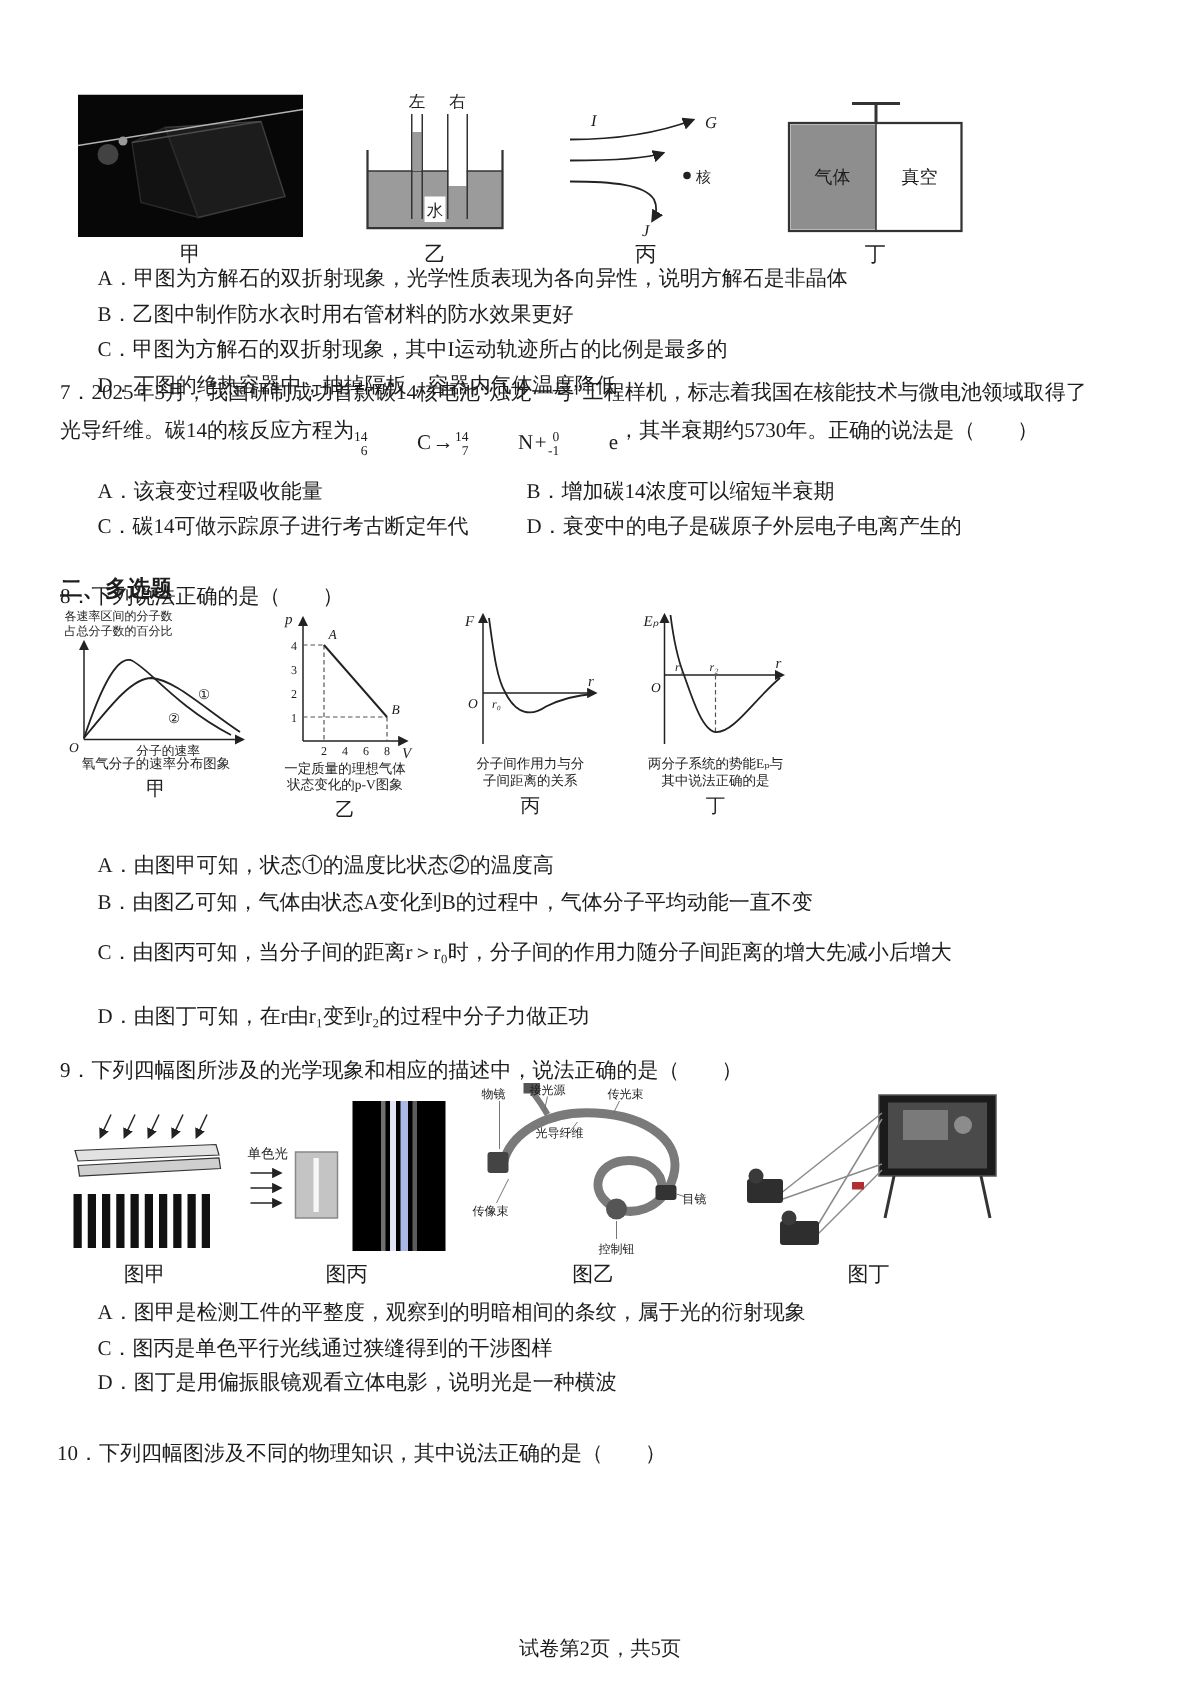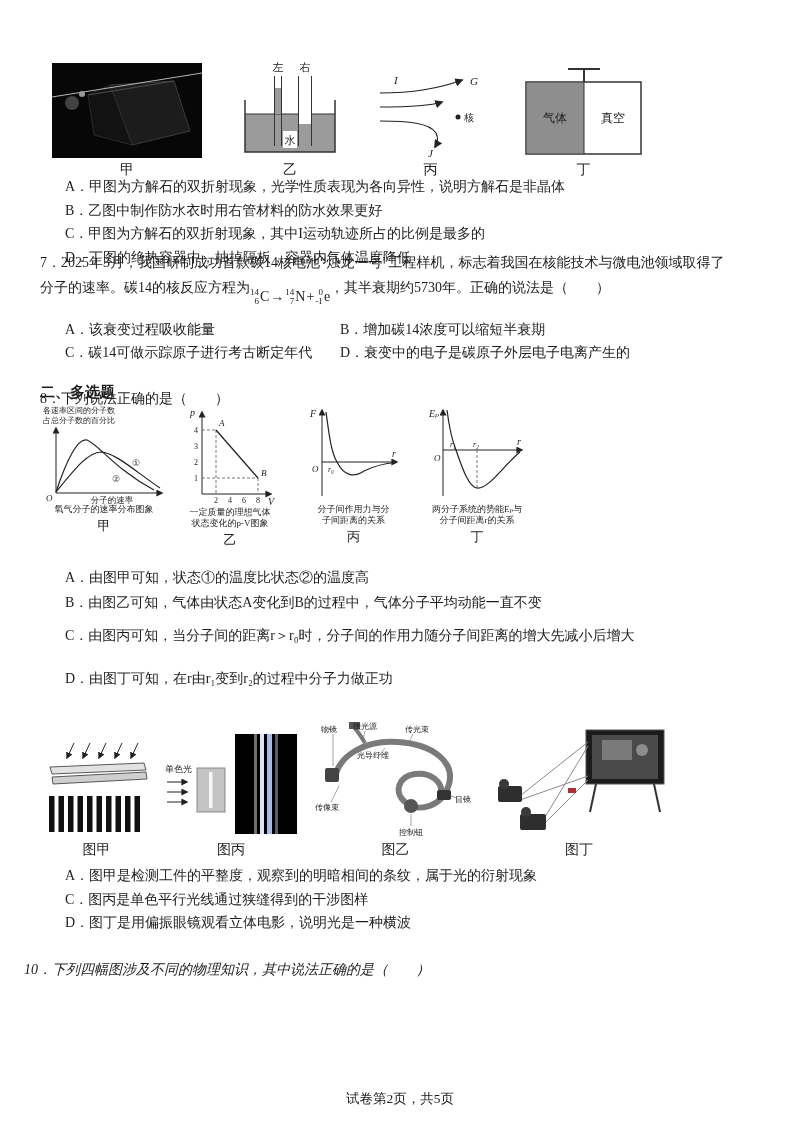--- a/index.html
+++ b/index.html
@@ -119,7 +119,7 @@
   <div class="abs" style="left:40px;top:250px;width:724px;">
     <div class="q-line">7．2025年3月，我国研制成功首款碳14核电池“烛龙一号”工程样机，标志着我国在核能技术与微电池领域取得了</div>
     <div class="q-line">
-      <span>分子的速率。碳14的核反应方程为</span><span class="eqwrap">
+      <span>光导纤维。碳14的核反应方程为</span><span class="eqwrap">
           <span class="nuclide">
             <span class="nuc-scripts">
               <span>14</span>

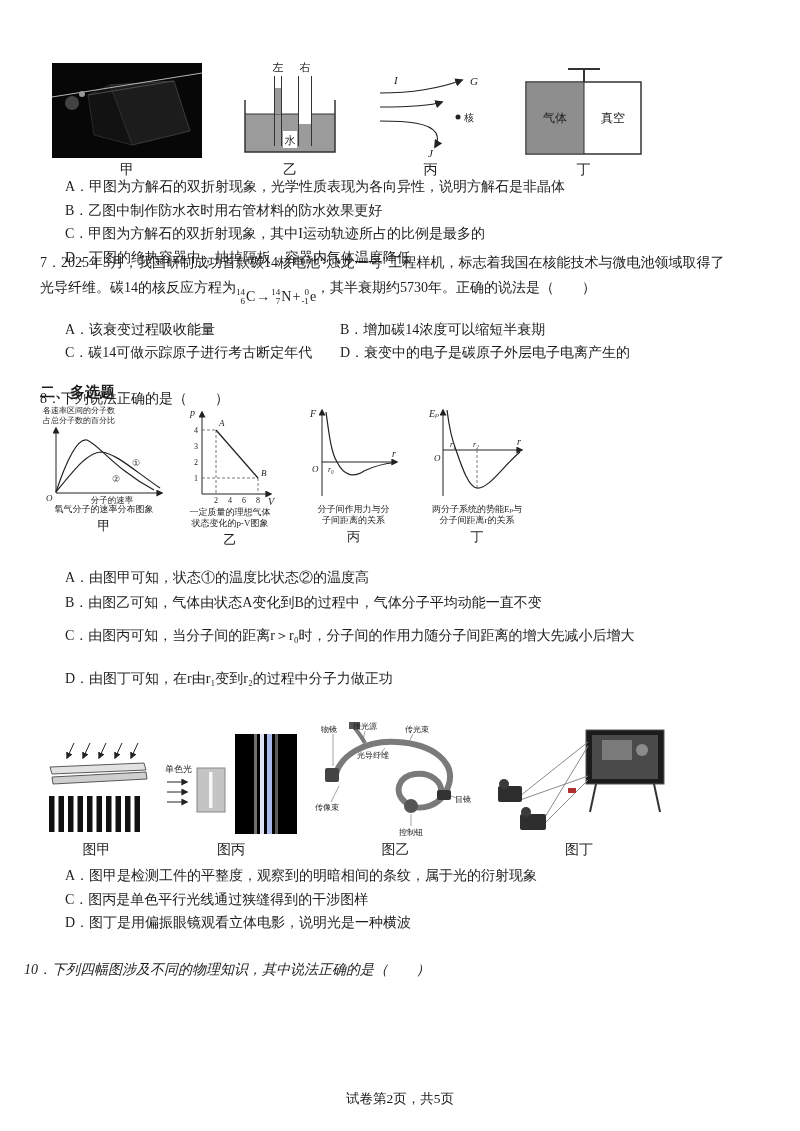--- a/index.html
+++ b/index.html
@@ -16,7 +16,7 @@
   .col2{display:inline-block;}
   .sec-head{font-weight:bold;font-size:15px;}
   .eqwrap{display:inline-flex;align-items:center;gap:1px;vertical-align:-3px;}
-  .nuclide{display:inline-flex;align-items:center;}
+  .nuclide{display:inline-flex;align-items:center;gap:32px;}
   .nuc-scripts{display:inline-flex;flex-direction:column;align-items:flex-end;font-size:9px;line-height:8.5px;margin-right:1px;}
   .graph-group{display:flex;flex-direction:column;align-items:center;}
   .small-cap{font-size:9px;line-height:11px;text-align:center;white-space:nowrap;}

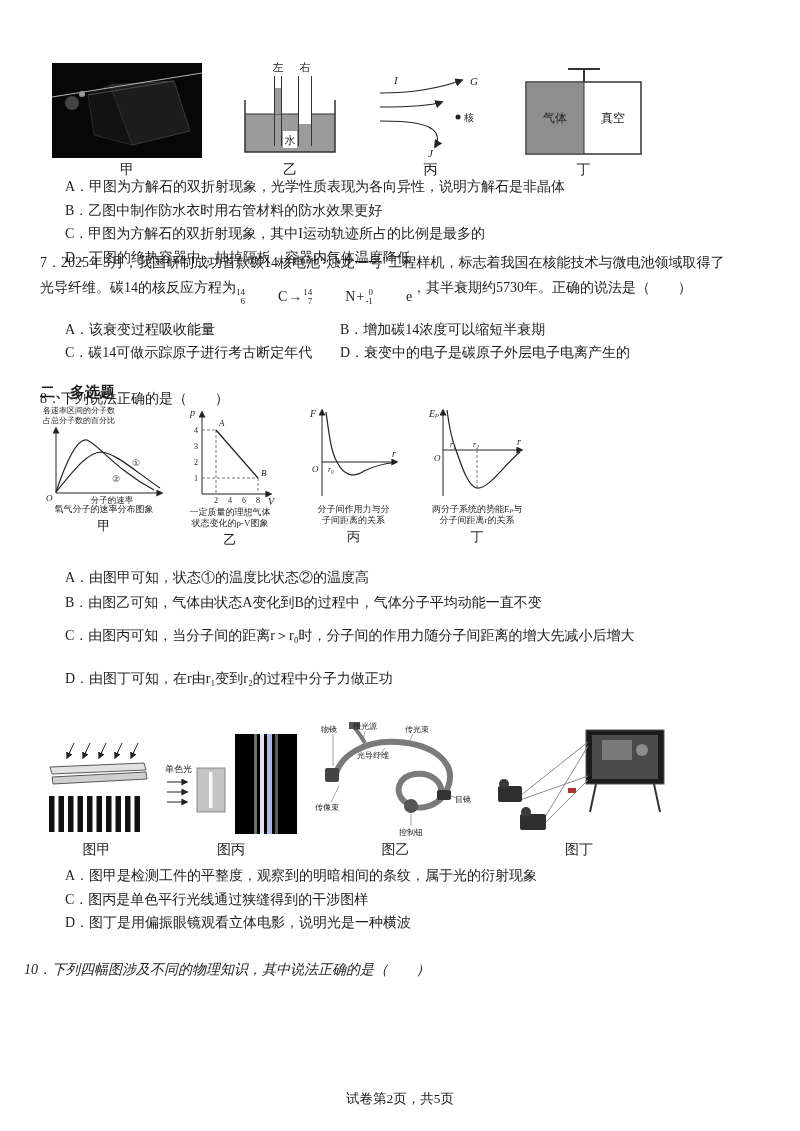--- a/index.html
+++ b/index.html
@@ -13,7 +13,7 @@
   .q-line{line-height:25px;white-space:nowrap;}
   .opt-row{white-space:nowrap;line-height:23px;margin-top:0;}
   .col1{display:inline-block;width:275px;margin-left:25px;}
-  .col2{display:inline-block;}
+  .col2{display:inline-block;margin-left:11px;}
   .sec-head{font-weight:bold;font-size:15px;}
   .eqwrap{display:inline-flex;align-items:center;gap:1px;vertical-align:-3px;}
   .nuclide{display:inline-flex;align-items:center;gap:32px;}

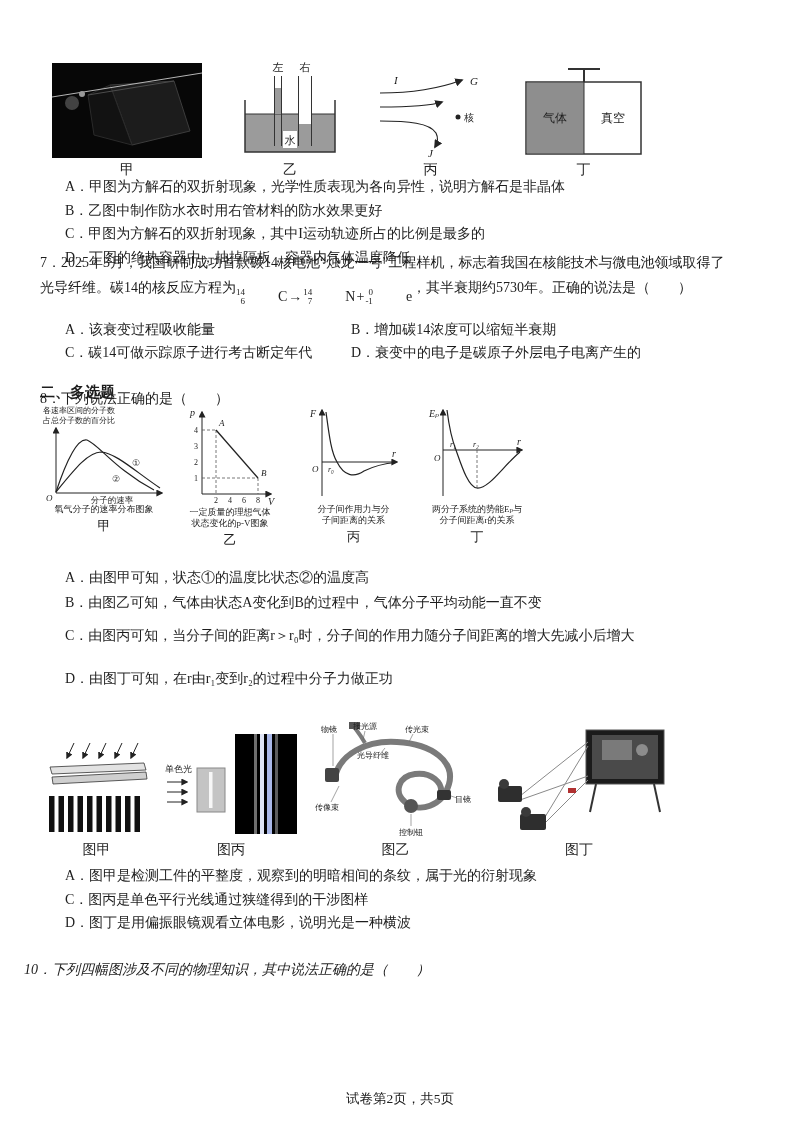--- a/index.html
+++ b/index.html
@@ -231,7 +231,7 @@
         <path class="curve" d="M20,6 C22,22 25,36 29,46 C34,60 41,83 50,84 C62,85 76,62 93,48"></path>
       </svg>
       <div class="small-cap">两分子系统的势能Eₚ与</div>
-      <div class="small-cap">分子间距离r的关系</div>
+      <div class="small-cap">其中说法正确的是</div>
       <div class="graph-letter">丁</div>
     </div>
   </div>

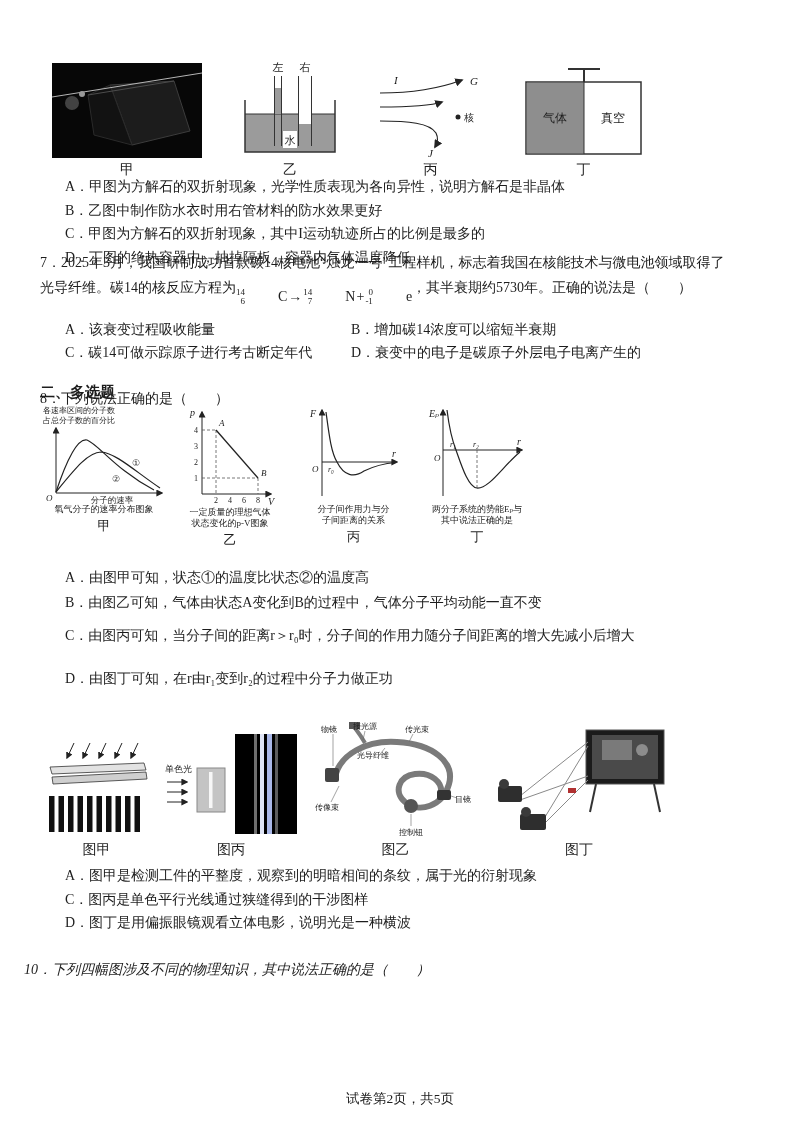--- a/index.html
+++ b/index.html
@@ -243,6 +243,7 @@
     <div class="q-line">D．由图丁可知，在r由r₁变到r₂的过程中分子力做正功</div>
   </div>
 
+  <div class="abs q-line" style="left:40px;top:702px;">9．下列四幅图所涉及的光学现象和相应的描述中，说法正确的是（　　）</div>
 
   <div class="abs fig-row" style="left:44px;top:720px;gap:12px;">
 

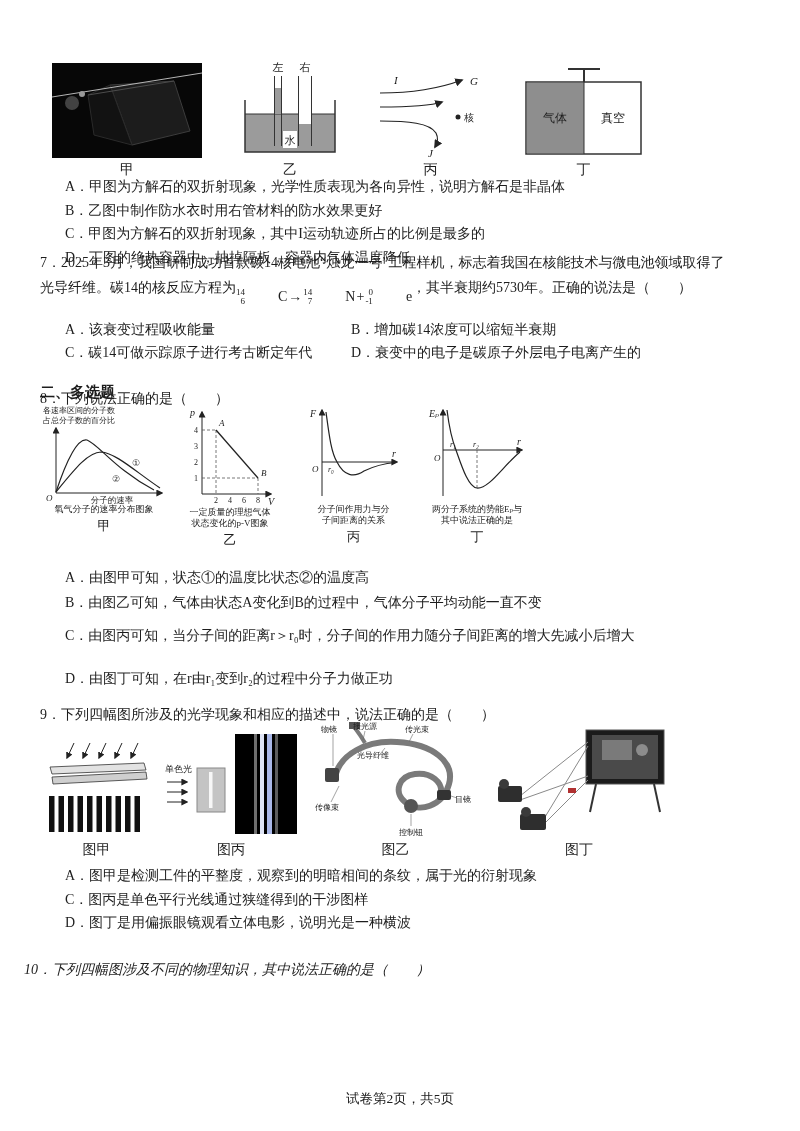--- a/index.html
+++ b/index.html
@@ -353,7 +353,7 @@
     <div>D．图丁是用偏振眼镜观看立体电影，说明光是一种横波</div>
   </div>
 
-  <div class="abs q-line" style="left:24px;top:957px;font-style:italic;">10．下列四幅图涉及不同的物理知识，其中说法正确的是（　　）</div>
+  <div class="abs q-line" style="left:38px;top:957px;">10．下列四幅图涉及不同的物理知识，其中说法正确的是（　　）</div>
 
   <div class="footer">试卷第2页，共5页</div>
 

